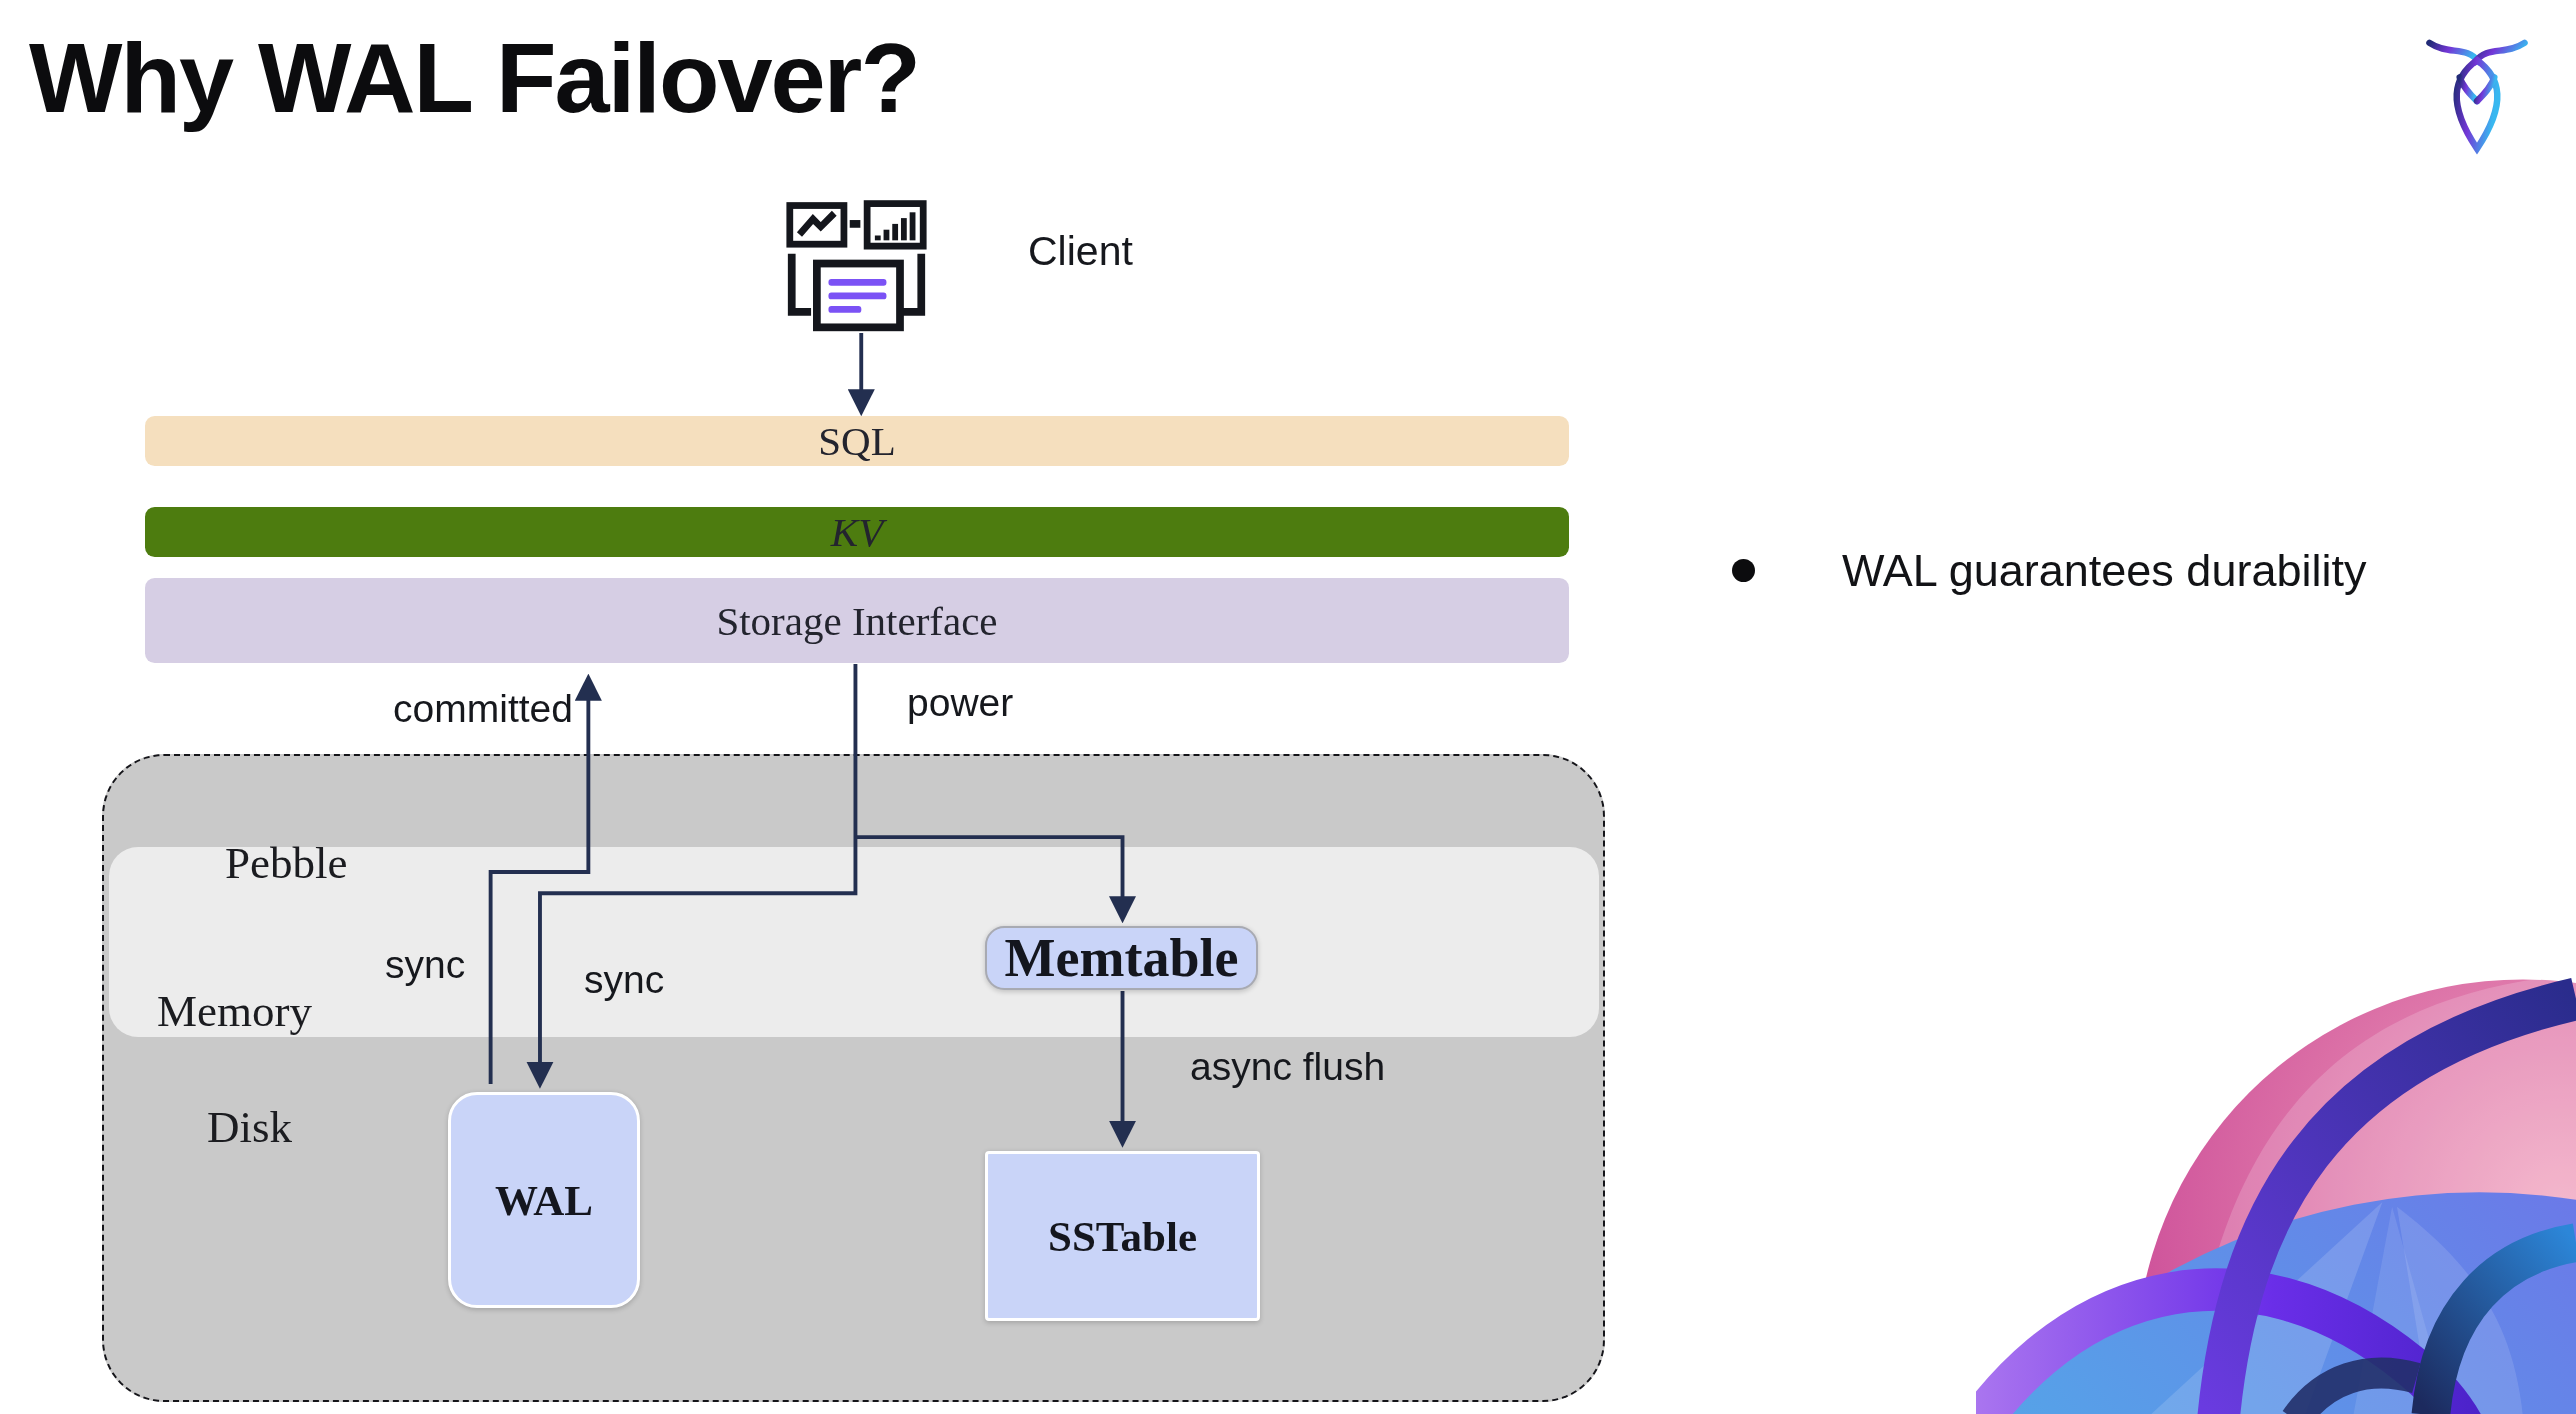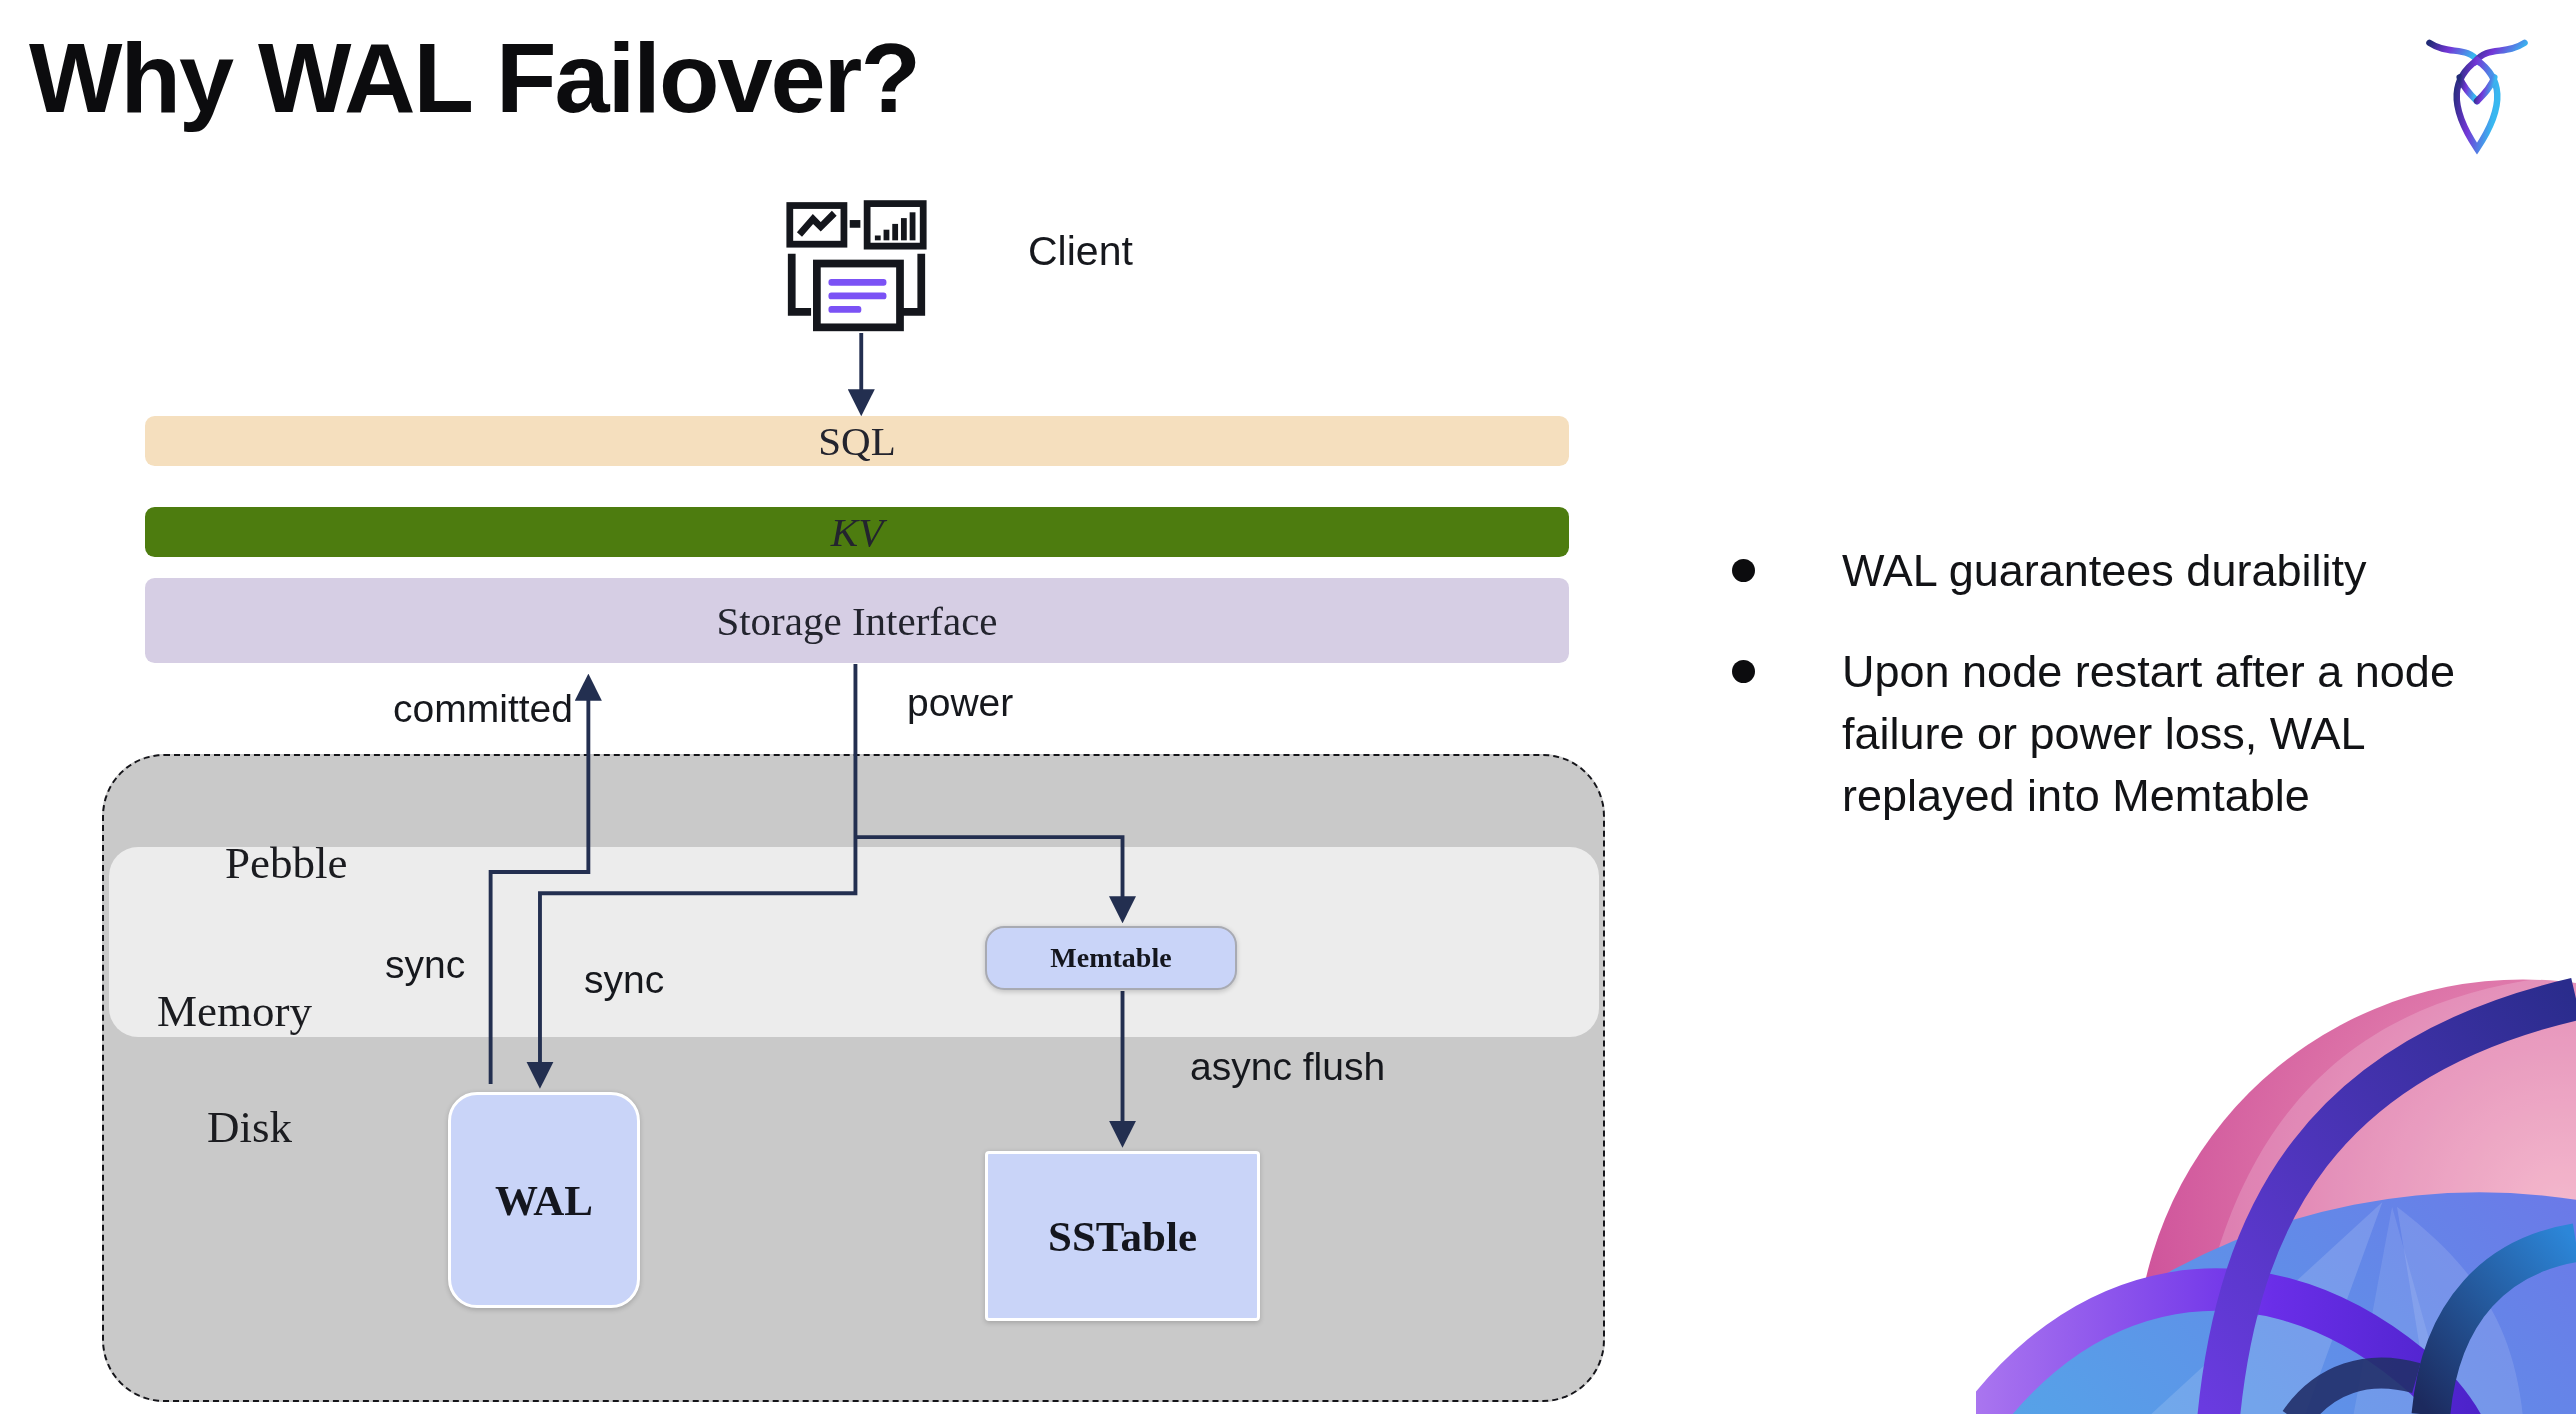--- a/index.html
+++ b/index.html
@@ -192,10 +192,6 @@
     <div class="bullet-dot"></div>
     <div class="bullet-text">WAL guarantees durability</div>
   </div>
-  <div class="bullet-row">
-    <div class="bullet-dot"></div>
-    <div class="bullet-text">Upon node restart after a node failure or power loss, WAL replayed into Memtable</div>
-  </div>
 </div>
 
 

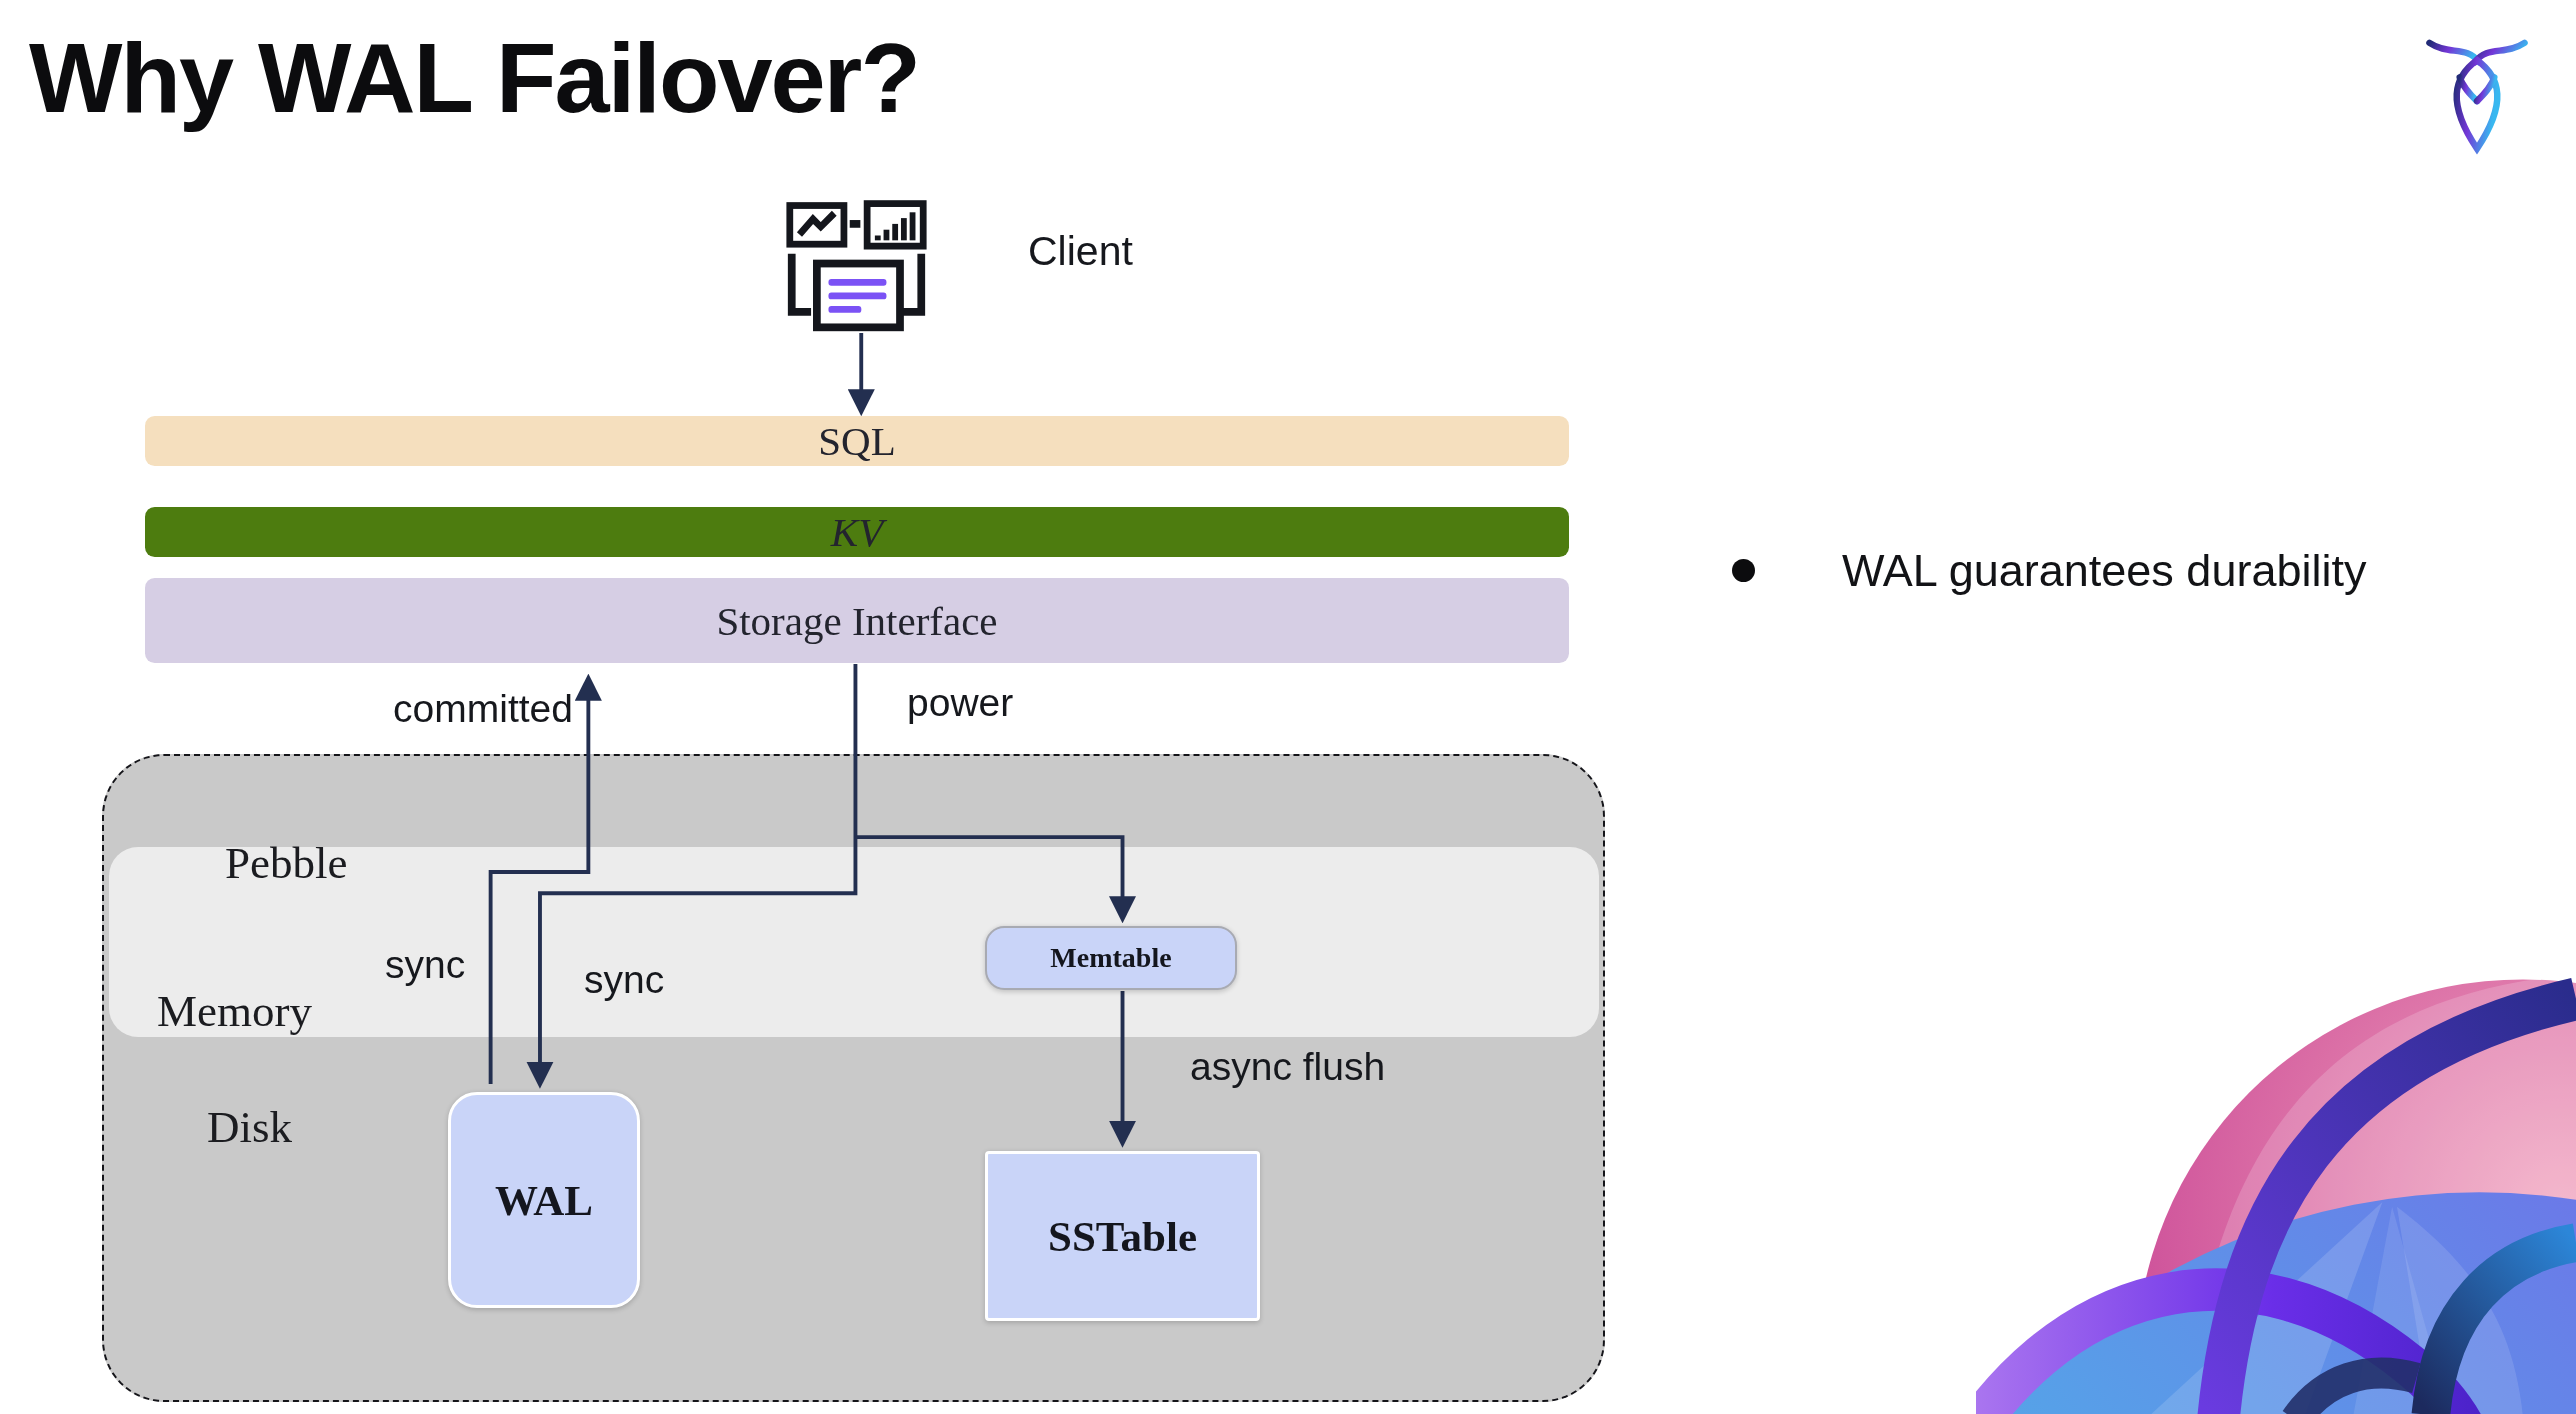--- a/index.html
+++ b/index.html
@@ -34,7 +34,7 @@
     font-family:"Liberation Serif",serif;font-weight:bold;color:#14161e;z-index:4;box-sizing:border-box;
     box-shadow:0 1.9px 5.8px rgba(0,0,0,0.18);}
   #node-wal{left:448px;top:1092px;width:192px;height:216px;border:3.9px solid #ffffff;border-radius:29px;font-size:43px;}
-  #node-memtable{left:985px;top:926px;width:252px;height:64px;border:2.9px solid #A8AAB2;border-radius:19.4px;font-size:28px;}
+  #node-memtable{left:985px;top:926px;width:273px;height:64px;border:2.9px solid #A8AAB2;border-radius:19.4px;font-size:54px;}
   #node-sstable{left:985px;top:1151px;width:275px;height:170px;border:3.9px solid #ffffff;border-radius:4px;font-size:43px;}
   
   .edge-label{font-size:39px;color:#16181d;z-index:5;white-space:nowrap;}

